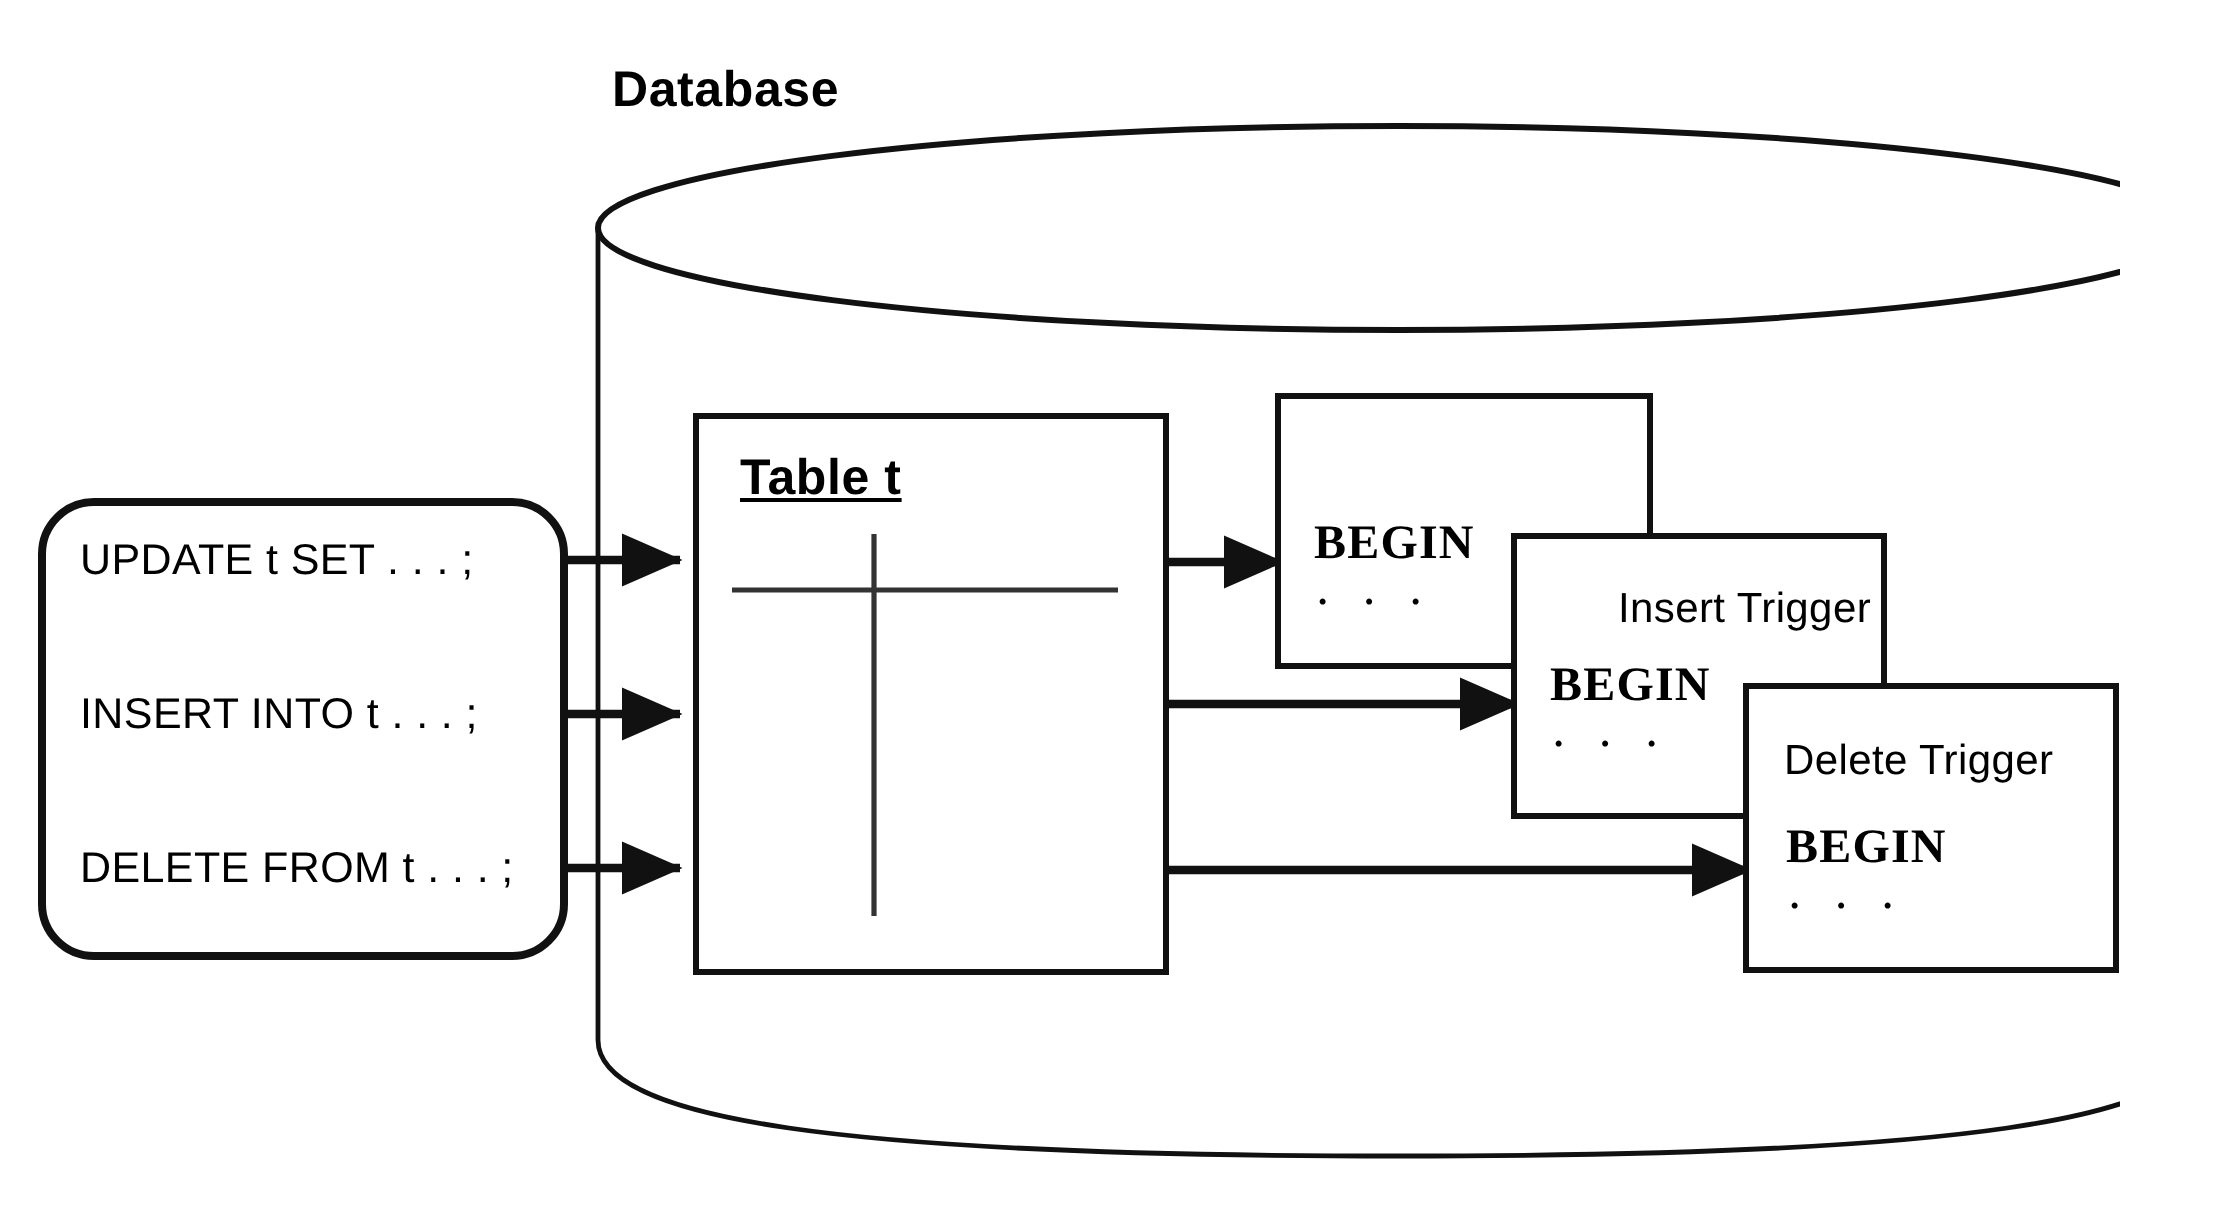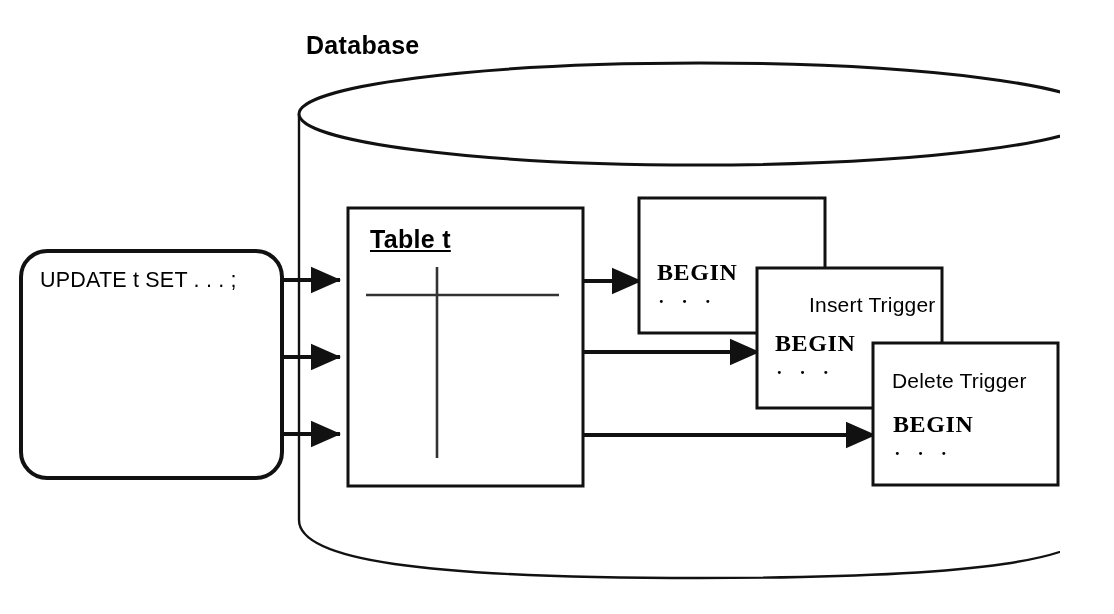--- a/index.html
+++ b/index.html
@@ -120,6 +120,7 @@
 
 
   <div class="lbl stmt" style="left:40px; top:270px;">UPDATE t SET . . . ;</div>
+  <div class="lbl stmt" style="left:40px; top:347px;">INSERT INTO t . . . ;</div>
 
   <div class="lbl table-label" style="left:370px; top:227px;">Table t</div>
 

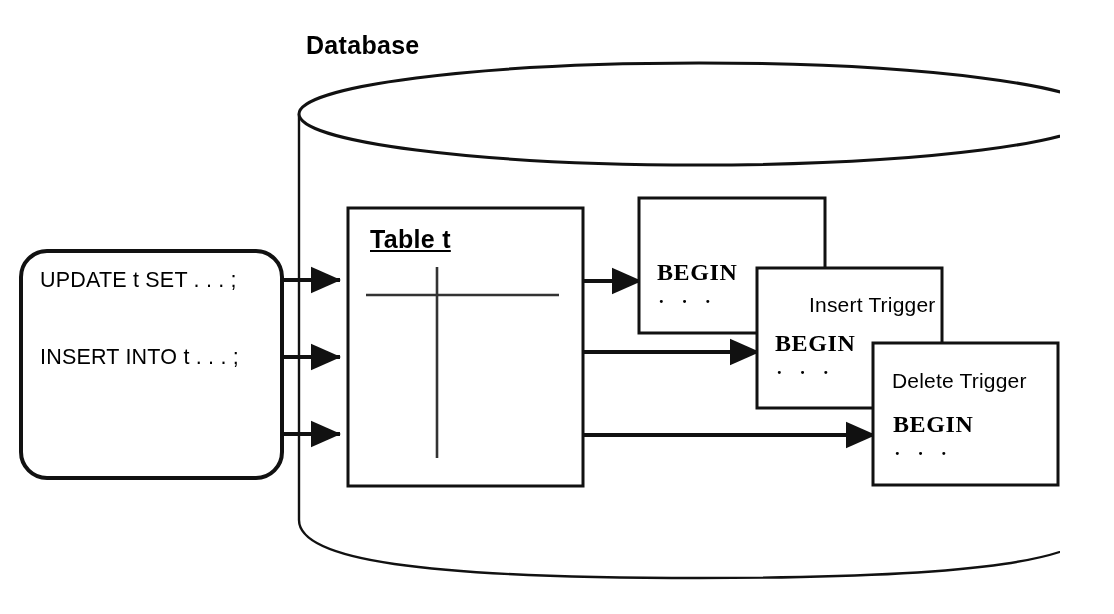--- a/index.html
+++ b/index.html
@@ -121,6 +121,7 @@
 
   <div class="lbl stmt" style="left:40px; top:270px;">UPDATE t SET . . . ;</div>
   <div class="lbl stmt" style="left:40px; top:347px;">INSERT INTO t . . . ;</div>
+  <div class="lbl stmt" style="left:40px; top:424px;">DELETE FROM t . . . ;</div>
 
   <div class="lbl table-label" style="left:370px; top:227px;">Table t</div>
 

